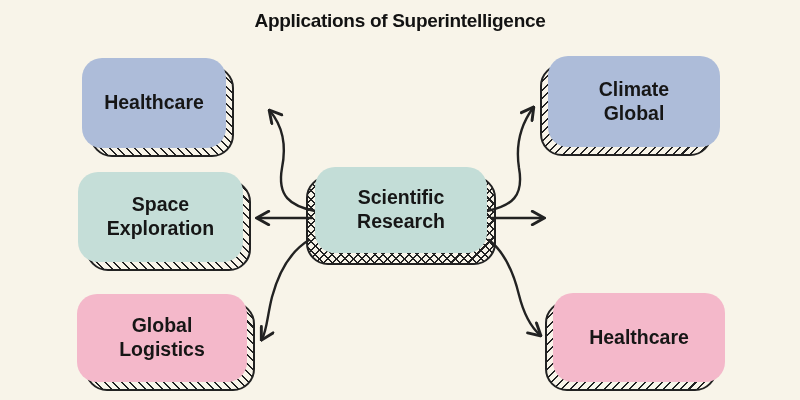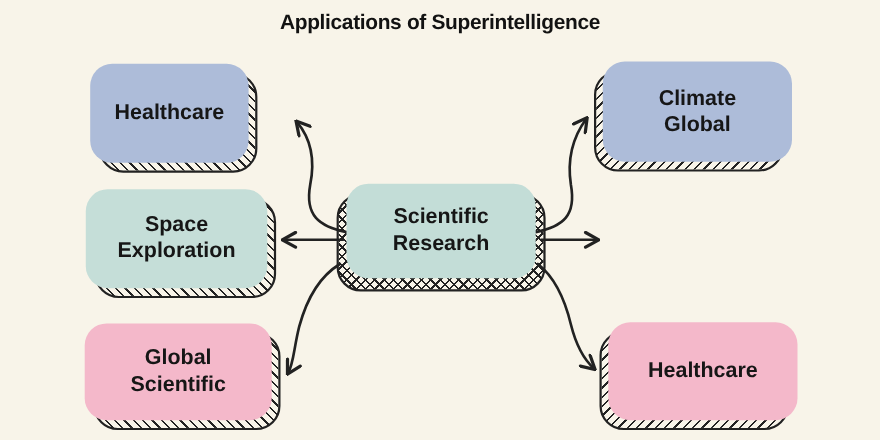--- a/index.html
+++ b/index.html
@@ -92,7 +92,7 @@
   <div class="node side-left" style="left:77px;top:294px;width:170px;height:88px">
     <div class="shadow"></div>
     <div class="box c-pink">
-      <span>Global Scientific</span>
+      <span>Global Logistics</span>
     </div>
   </div>
 

